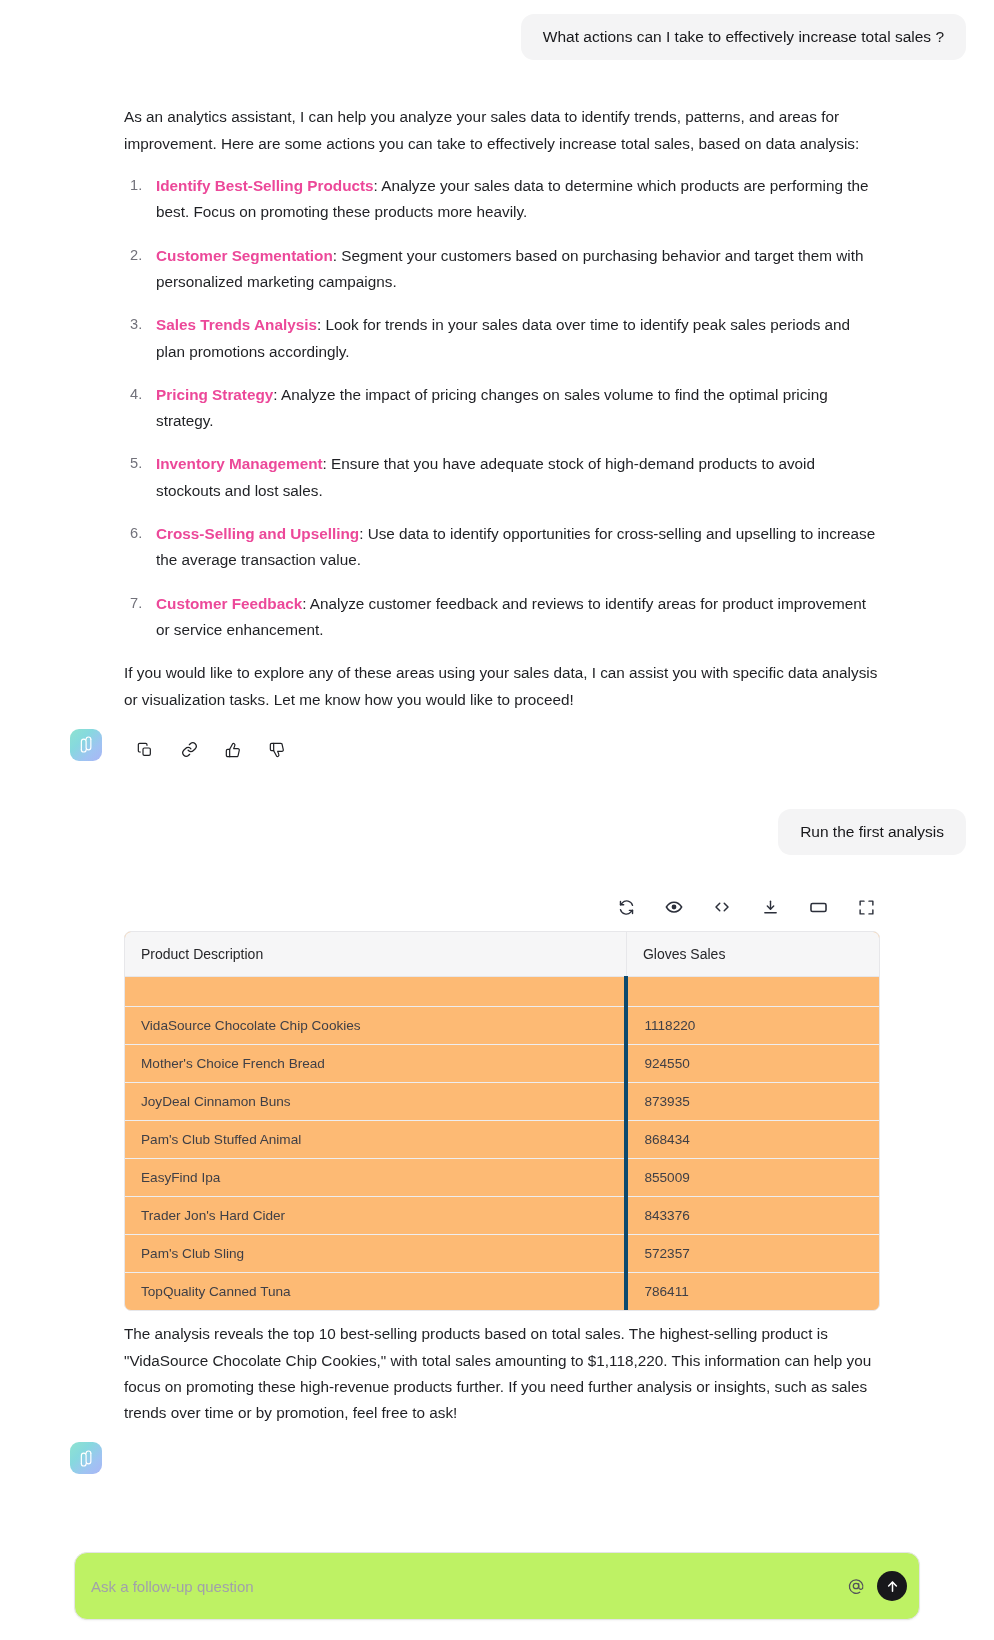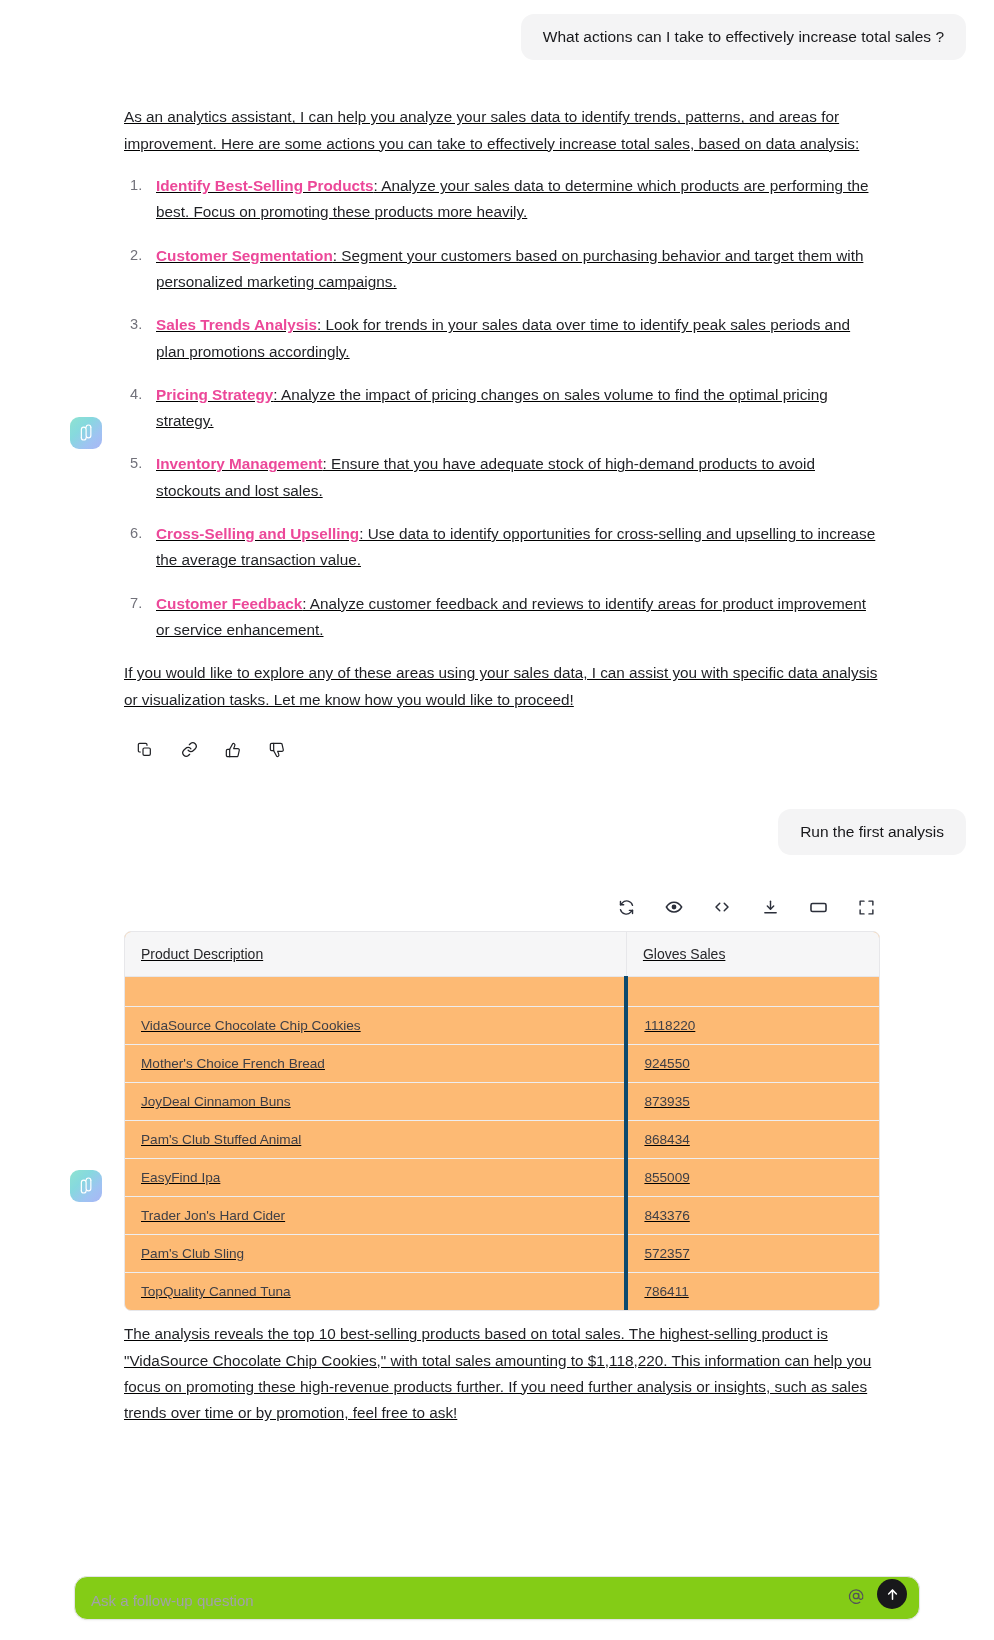--- a/index.html
+++ b/index.html
@@ -45,10 +45,9 @@
   
   .assistant-row {
     display: flex;
-    align-items: center;
+    align-items: flex-end;
     padding-left: 70px;
     padding-right: 38px;
-    text-decoration: underline;
   }
   .avatar {
     position: absolute;

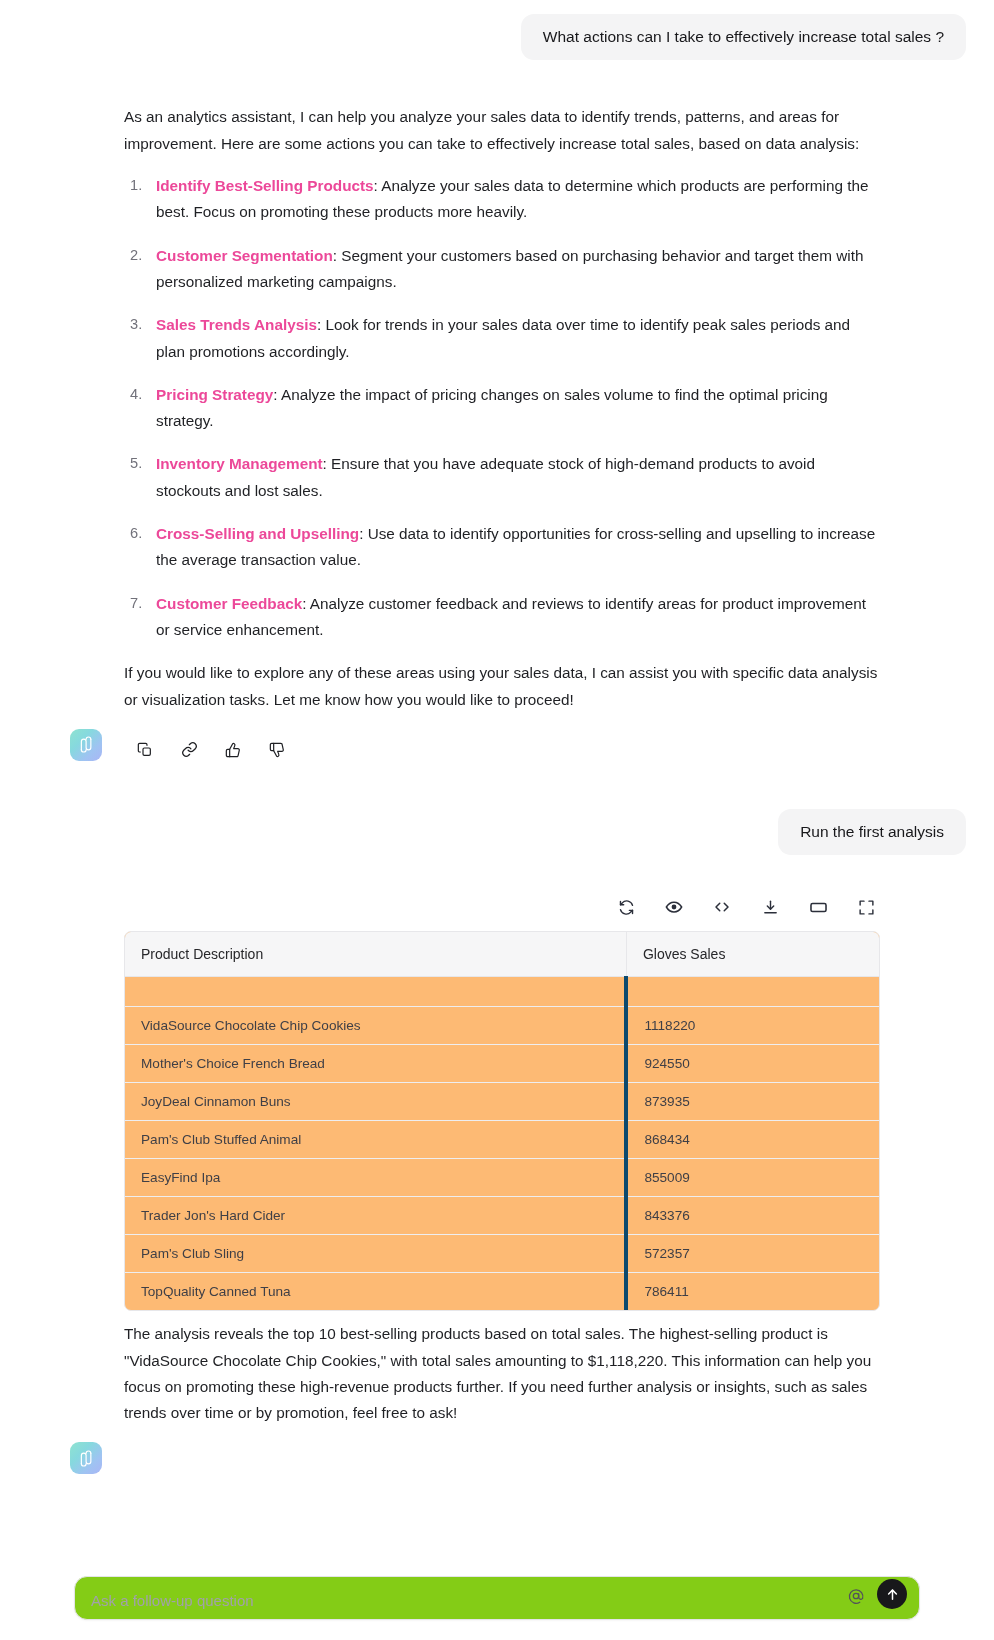--- a/index.html
+++ b/index.html
@@ -179,13 +179,13 @@
   }
   .composer {
     display: flex;
-    align-items: flex-end;
+    align-items: center;
     border: 1px solid #e4e4e7;
     border-radius: 13px;
-    background: #84cc16;
+    background: #bef264;
     padding: 10px 12px 10px 16px;
     box-shadow: 0 1px 2px rgba(0,0,0,0.04);
-    height: 44px;
+    height: 68px;
   }
   .composer-input {
     flex: 1;

